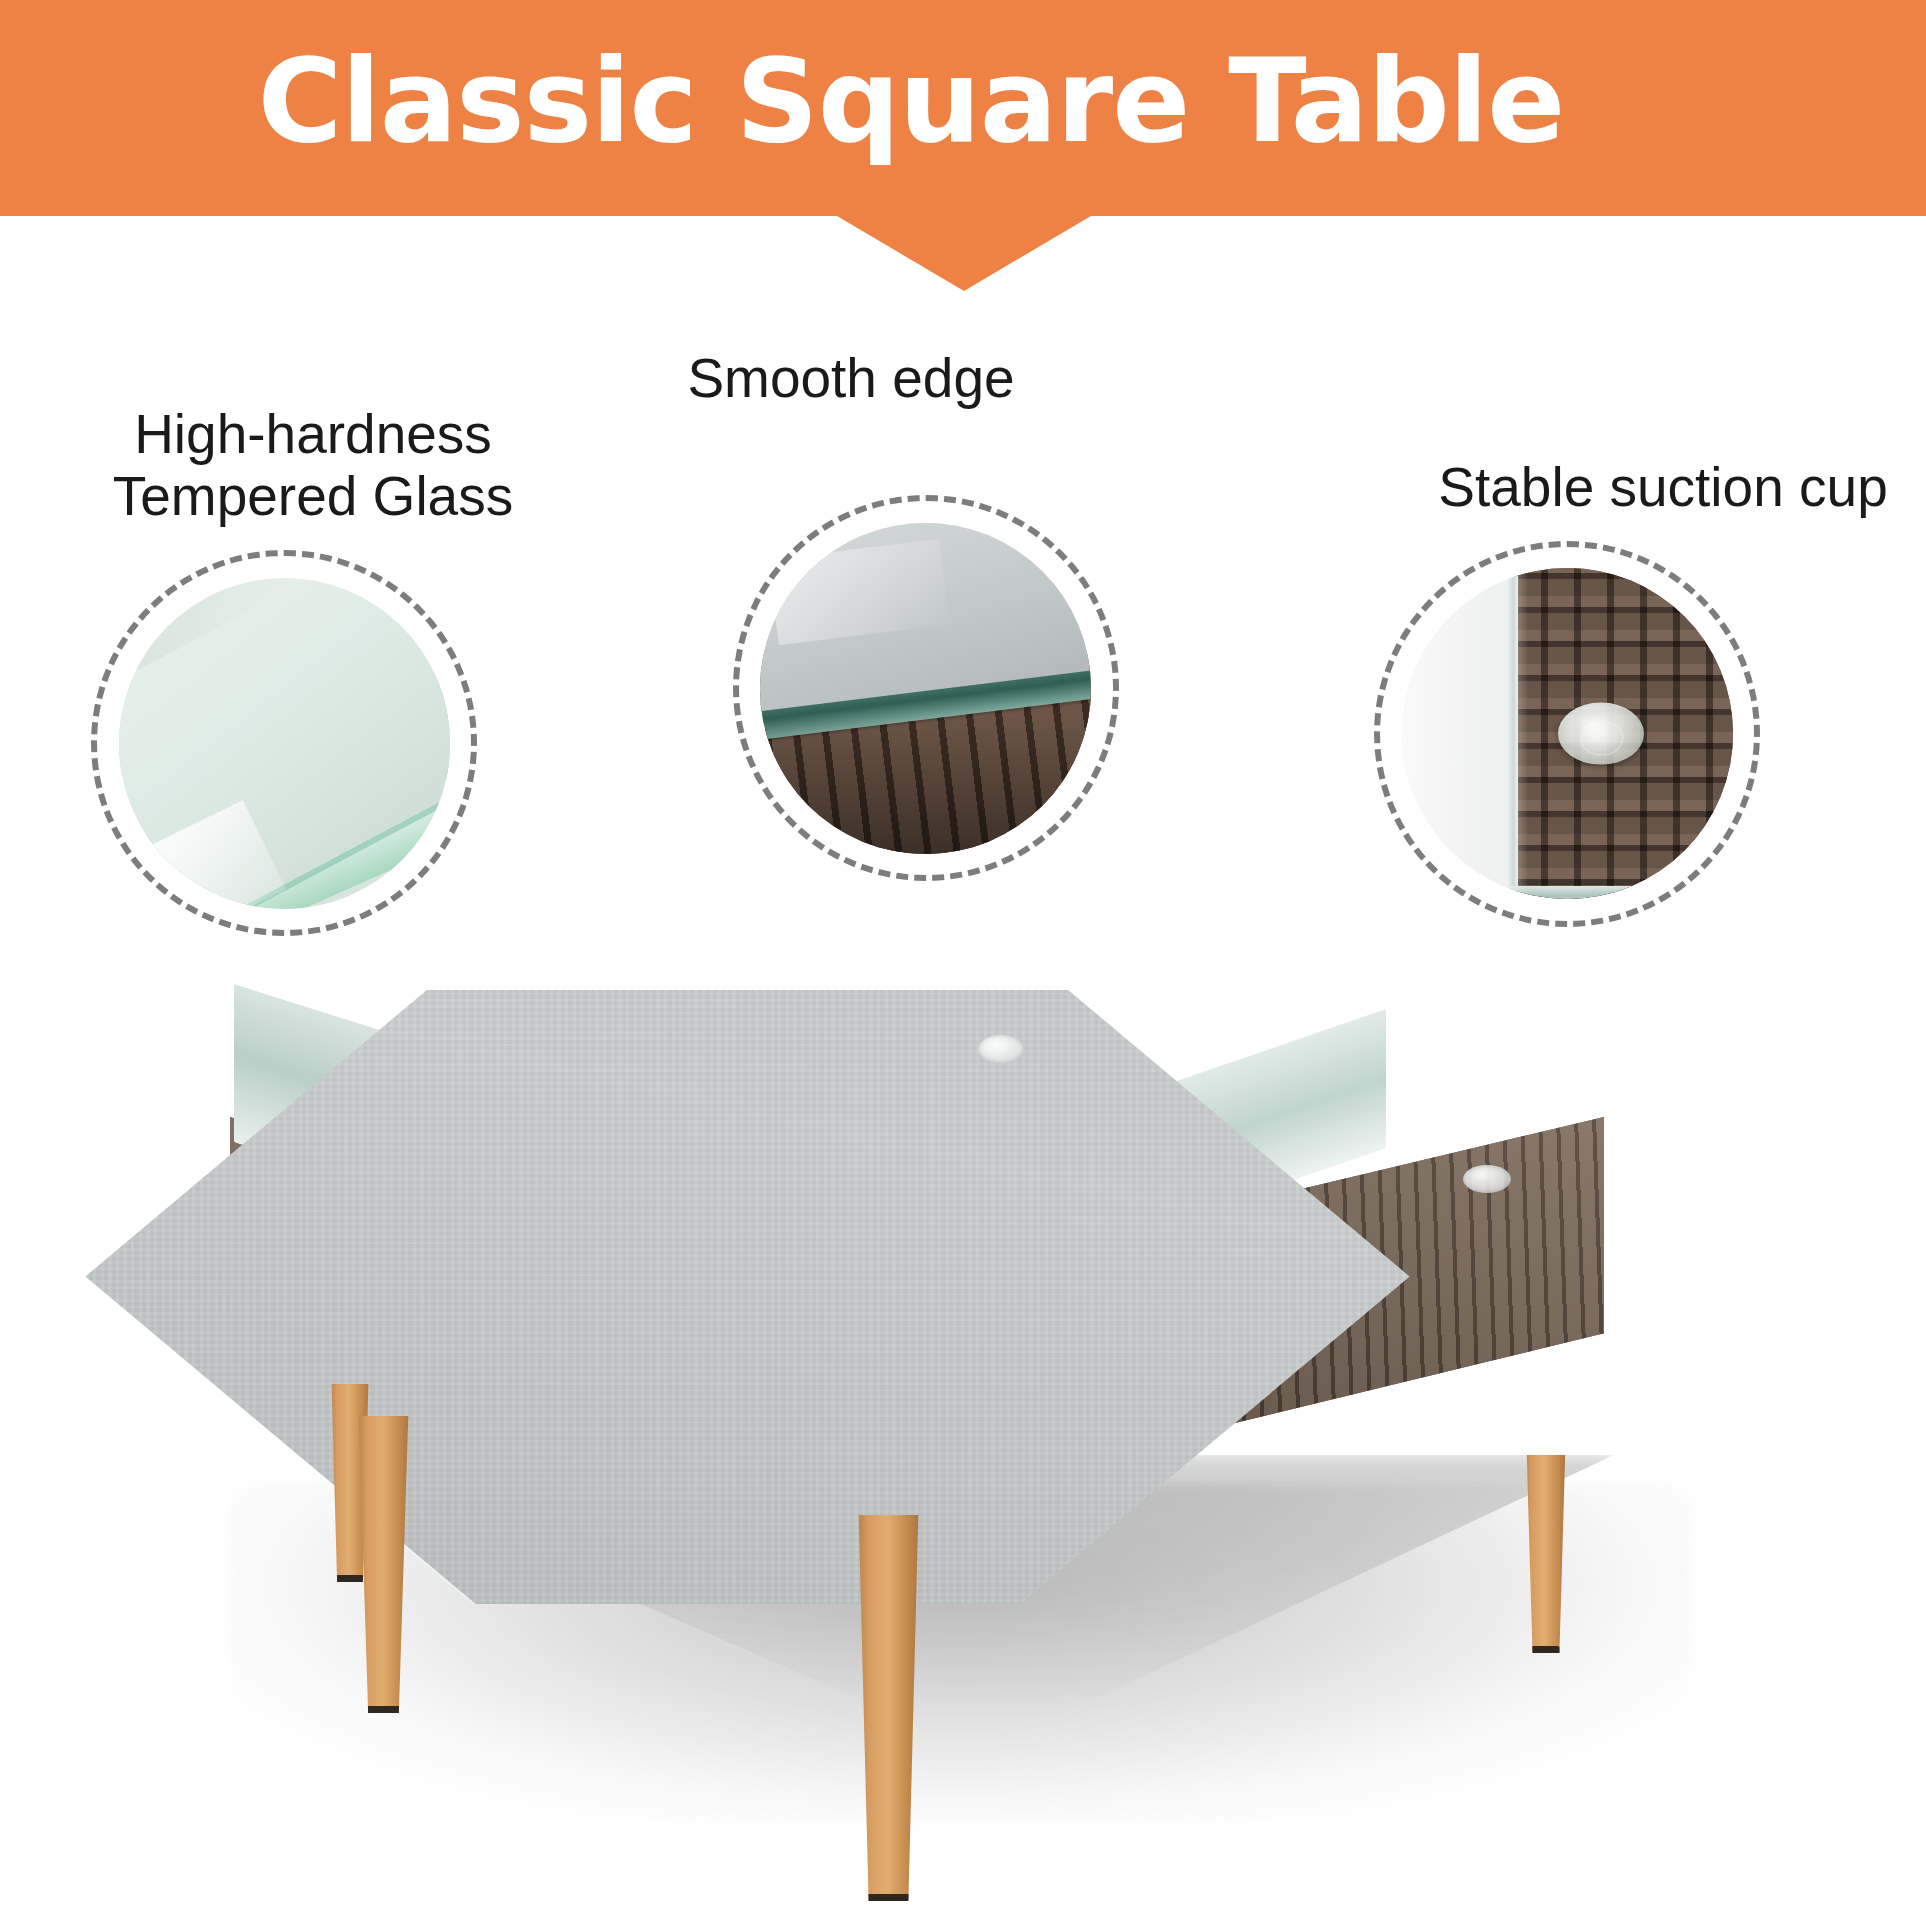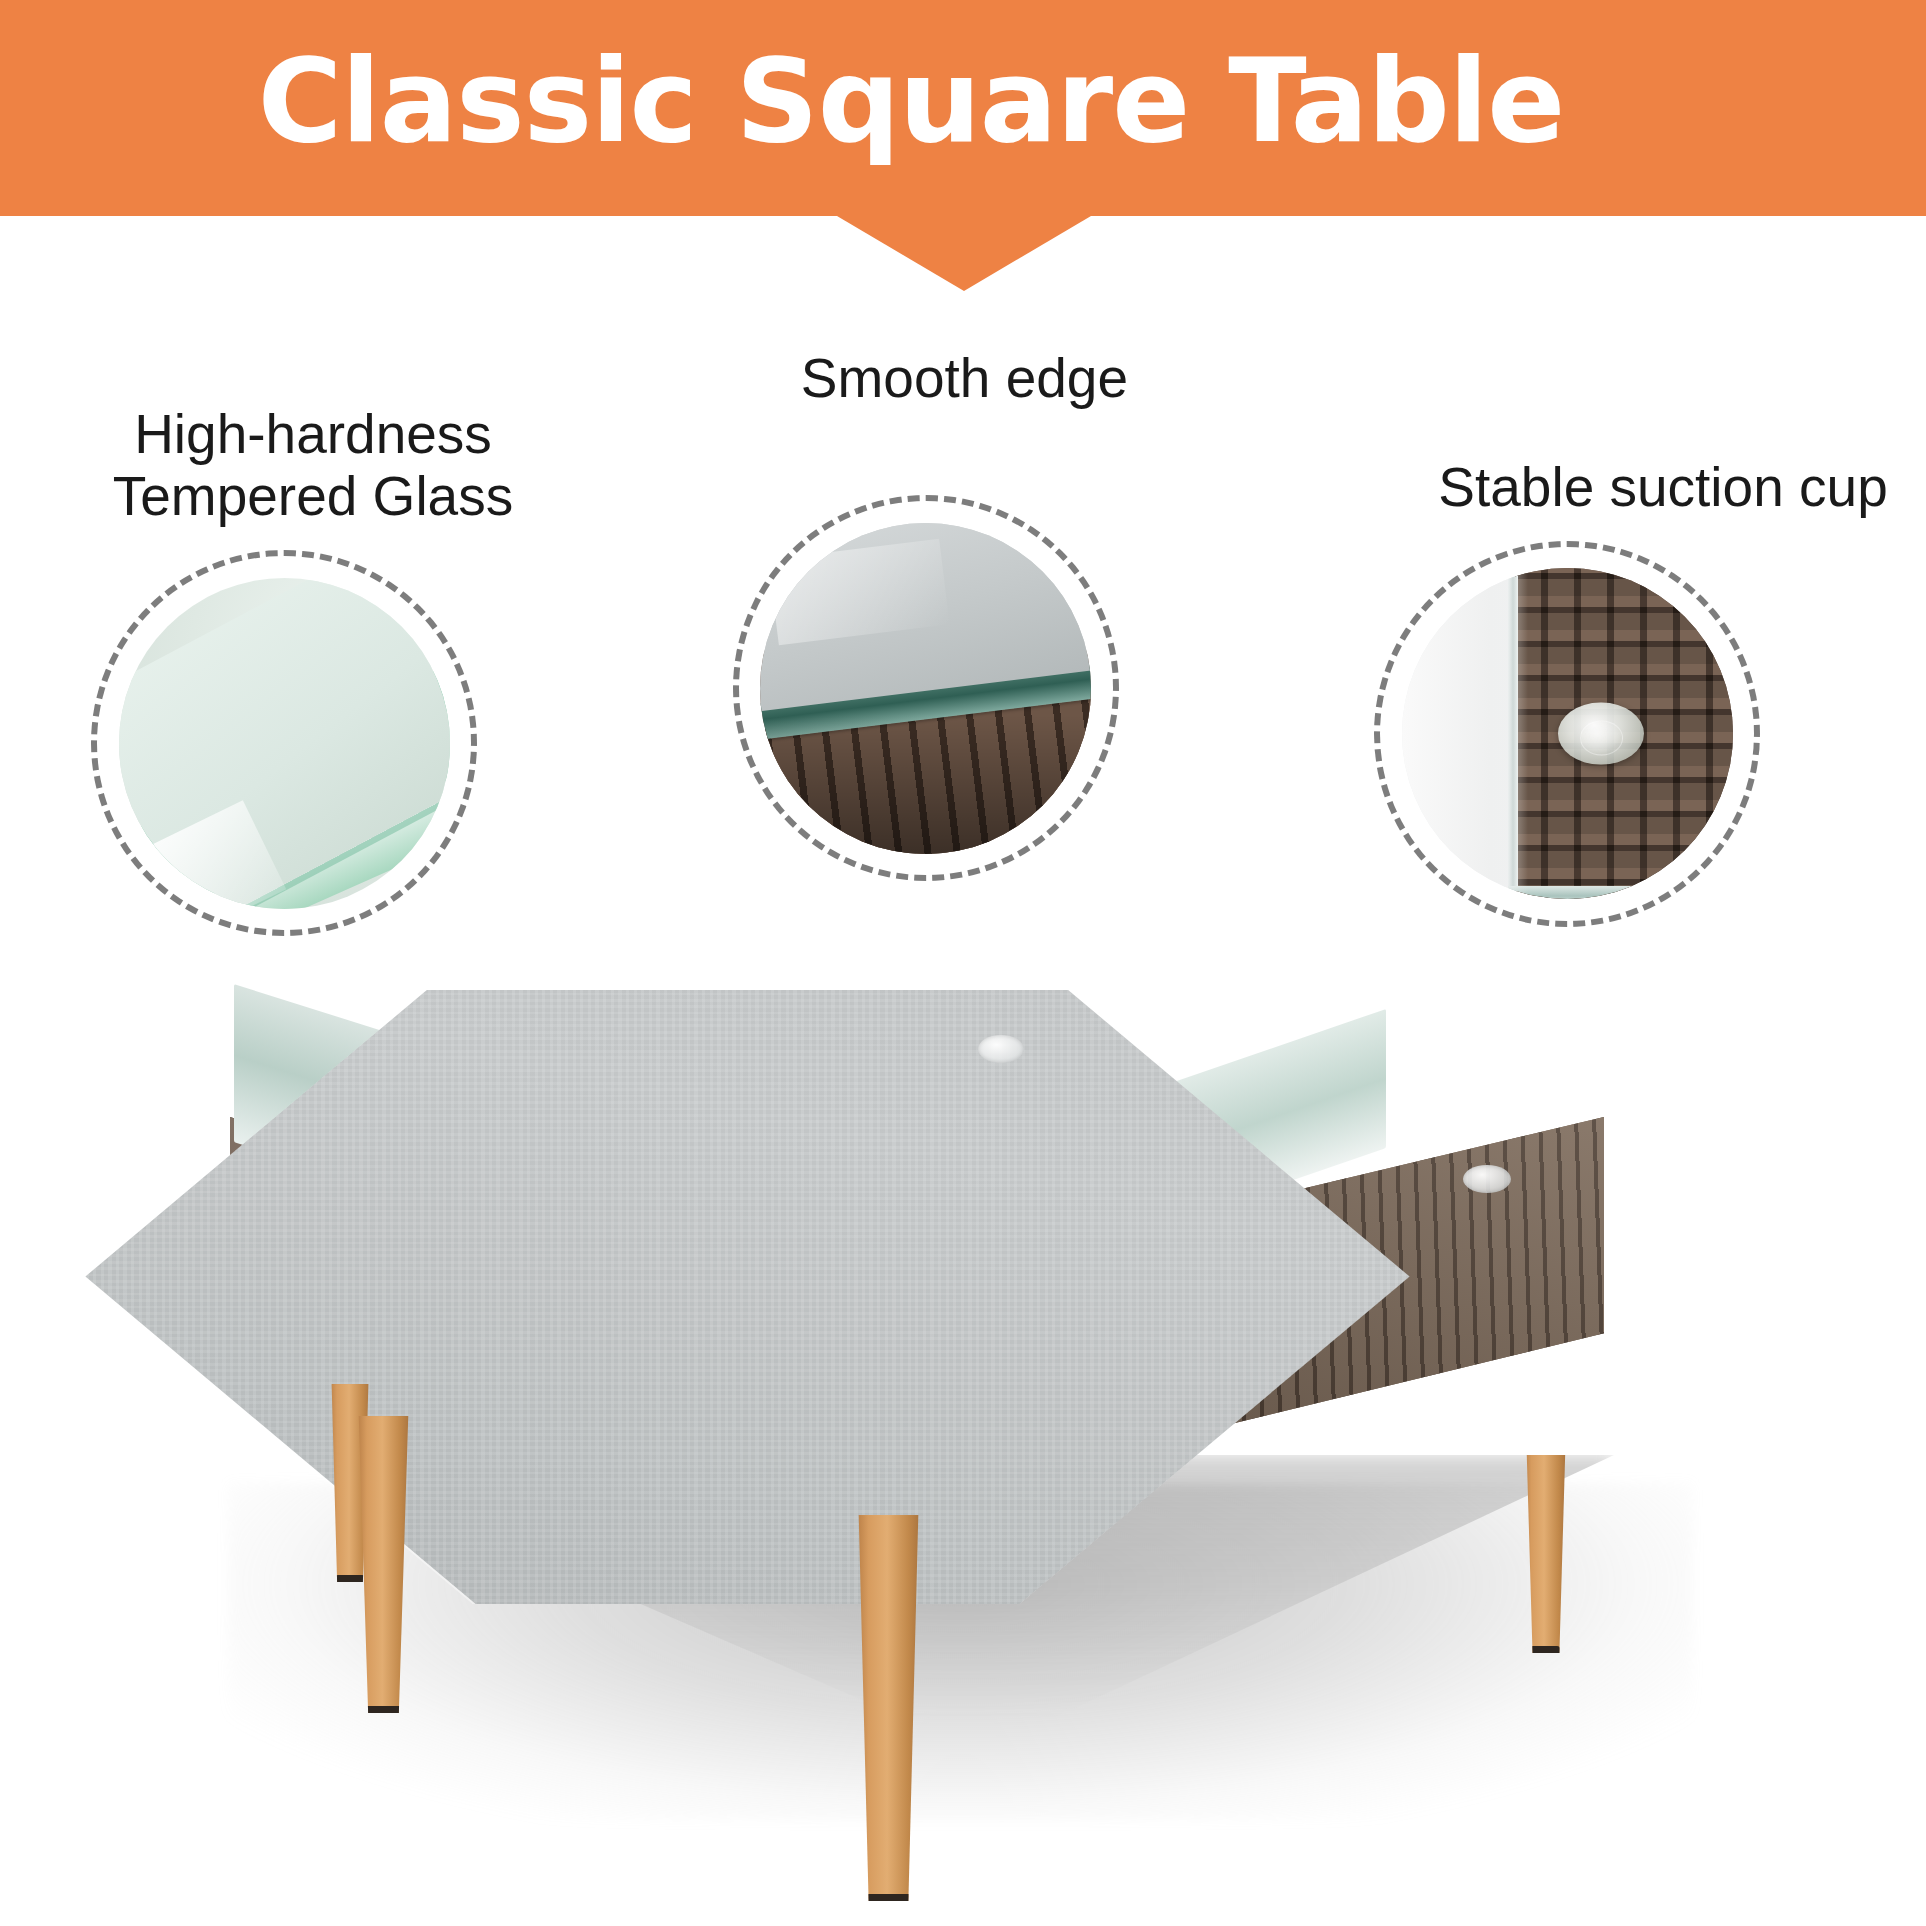--- a/index.html
+++ b/index.html
@@ -97,7 +97,7 @@
   }
 
   
-  #c2-label{left:574px;top:348px;width:554px;text-align:right;}
+  #c2-label{left:574px;top:348px;width:554px;}
   #c2-ring{left:733px;top:495px;width:386px;height:386px;}
   #c2-photo{left:760px;top:523px;width:331px;height:331px;
     background:linear-gradient(180deg,#cfd2d3 0%,#bdc2c3 38%,#6d564a 40%,#4a382e 100%);

